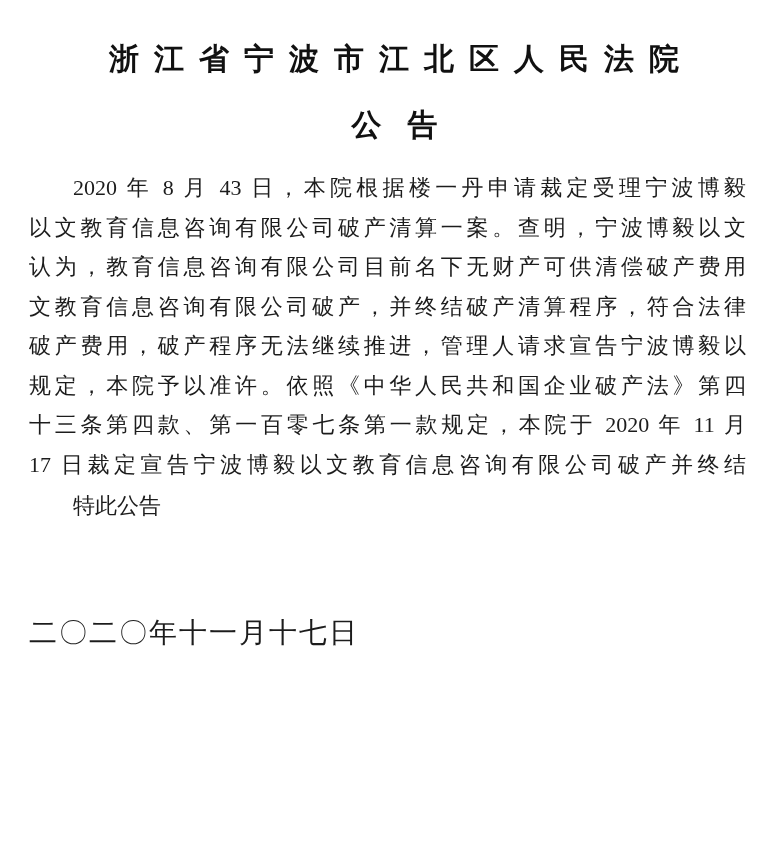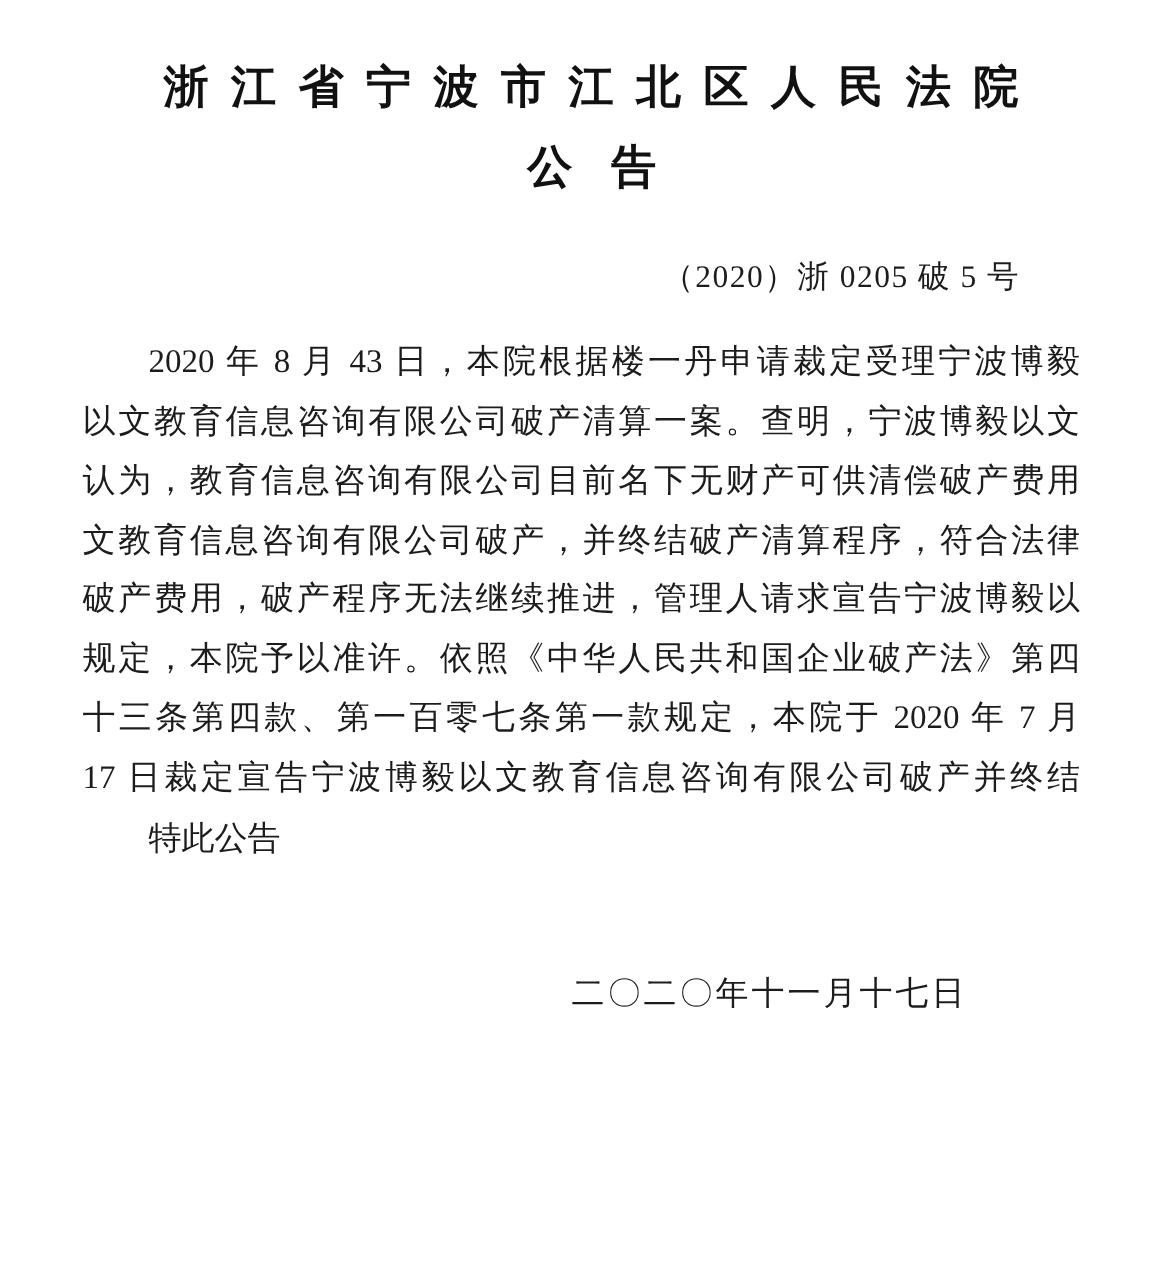--- a/index.html
+++ b/index.html
@@ -14,7 +14,7 @@
     margin: 0 auto;
     background: #ffffff;
     color: #1c1c1c;
-    padding: 0 55px;
+    padding: 0 29px;
     box-sizing: border-box;
     overflow: hidden;
     font-family: "Liberation Serif", "DejaVu Serif", serif;

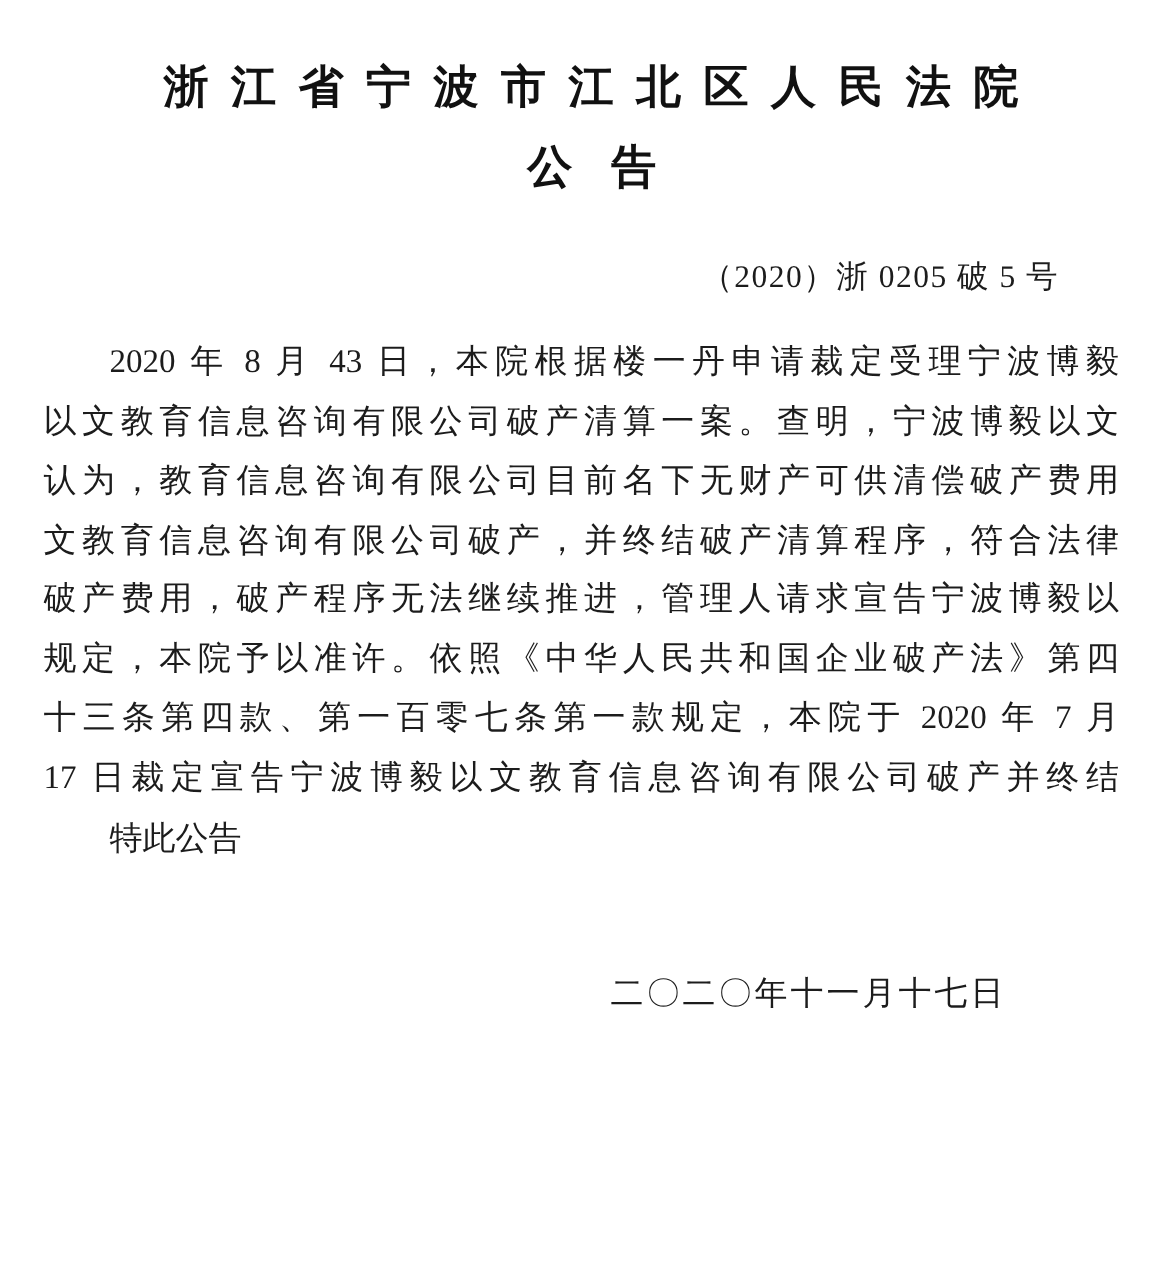--- a/index.html
+++ b/index.html
@@ -32,7 +32,7 @@
     color: #111111;
   }
   .doc-title {
-    margin: 15px 0 0 0;
+    margin: 28px 0 0 0;
     padding-left: 40px;
     font-family: "Liberation Sans", "DejaVu Sans", sans-serif;
     font-weight: bold;

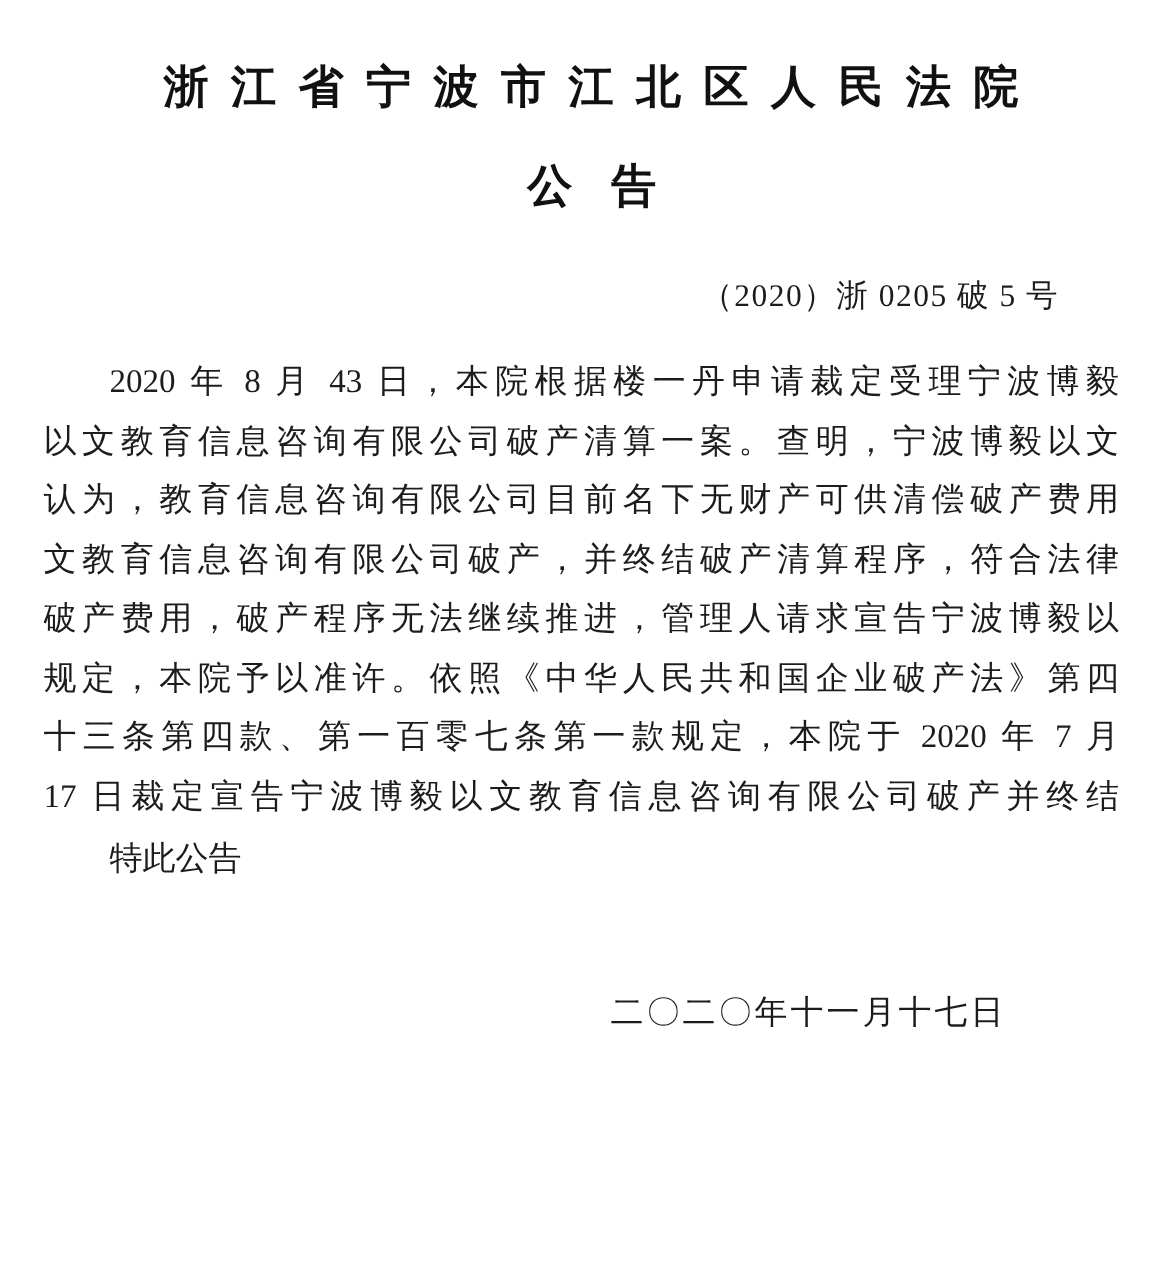--- a/index.html
+++ b/index.html
@@ -92,7 +92,6 @@
 
   <h2 class="doc-title">公告</h2>
 
-  <div class="case-number">（2020）浙 0205 破 5 号</div>
 
   <div class="body-paragraph">
     <div class="body-line first">2020 年 8 月 43 日，本院根据楼一丹申请裁定受理宁波博毅</div>

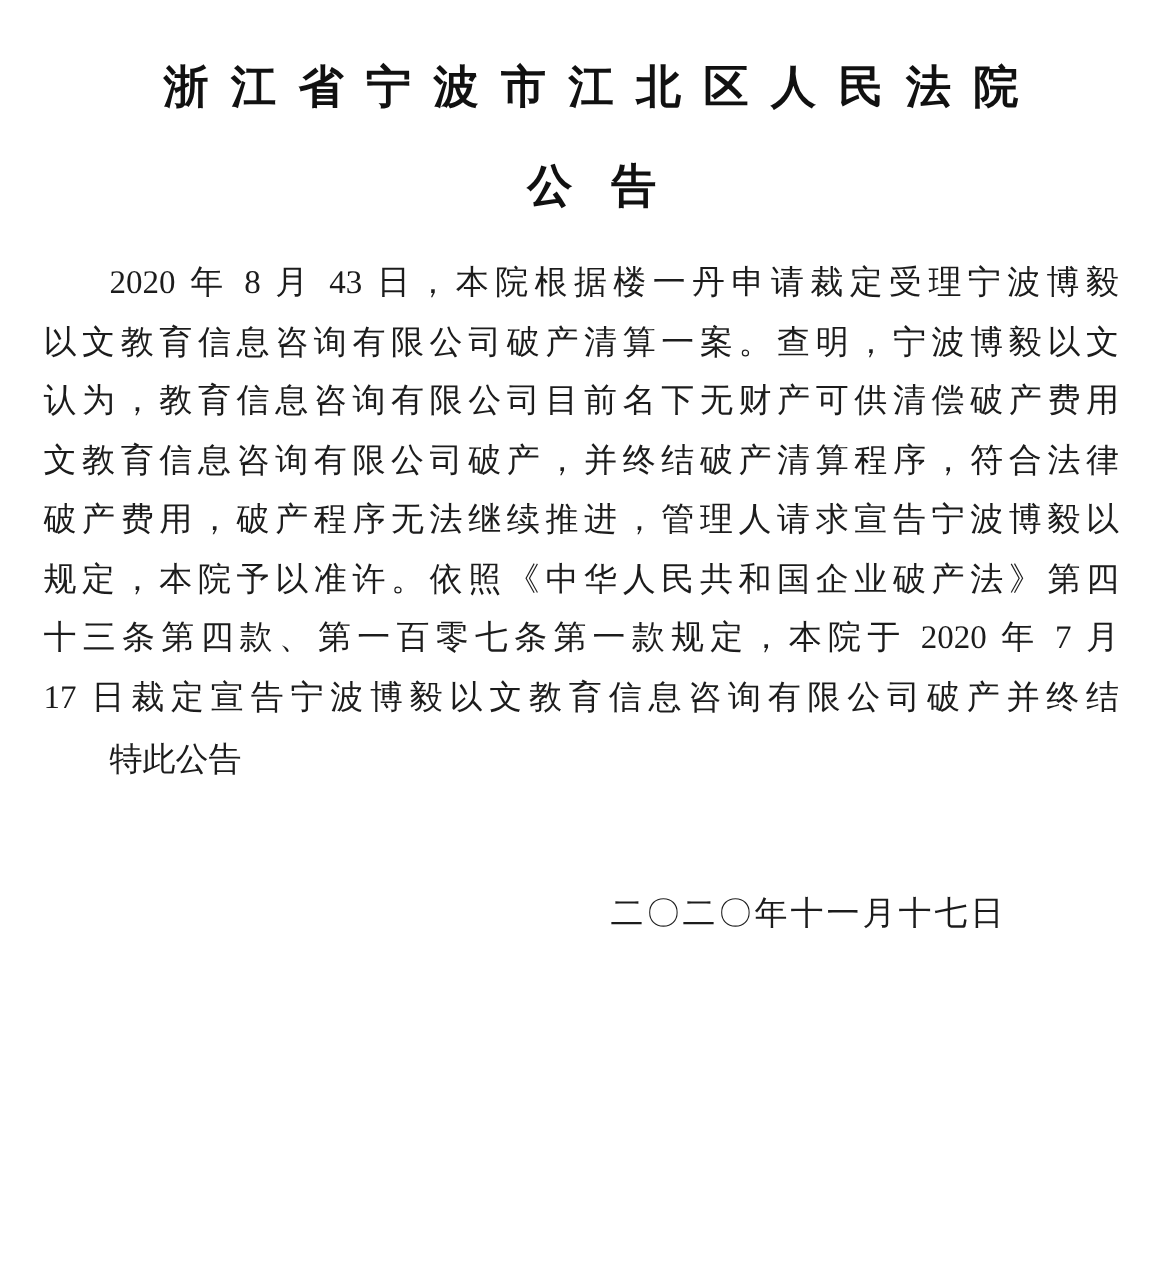--- a/index.html
+++ b/index.html
@@ -100,7 +100,7 @@
     <div class="body-line">文教育信息咨询有限公司破产，并终结破产清算程序，符合法律</div>
     <div class="body-line">破产费用，破产程序无法继续推进，管理人请求宣告宁波博毅以</div>
     <div class="body-line">规定，本院予以准许。依照《中华人民共和国企业破产法》第四</div>
-    <div class="body-line">十三条第四款、第一百零七条第一款规定，本院于 2020 年 7 月</div>
+    <div class="body-line">十三条第四款、第一百零七条第一款规定，本院于 2020 年 11 月</div>
     <div class="body-line">17 日裁定宣告宁波博毅以文教育信息咨询有限公司破产并终结</div>
   </div>
 

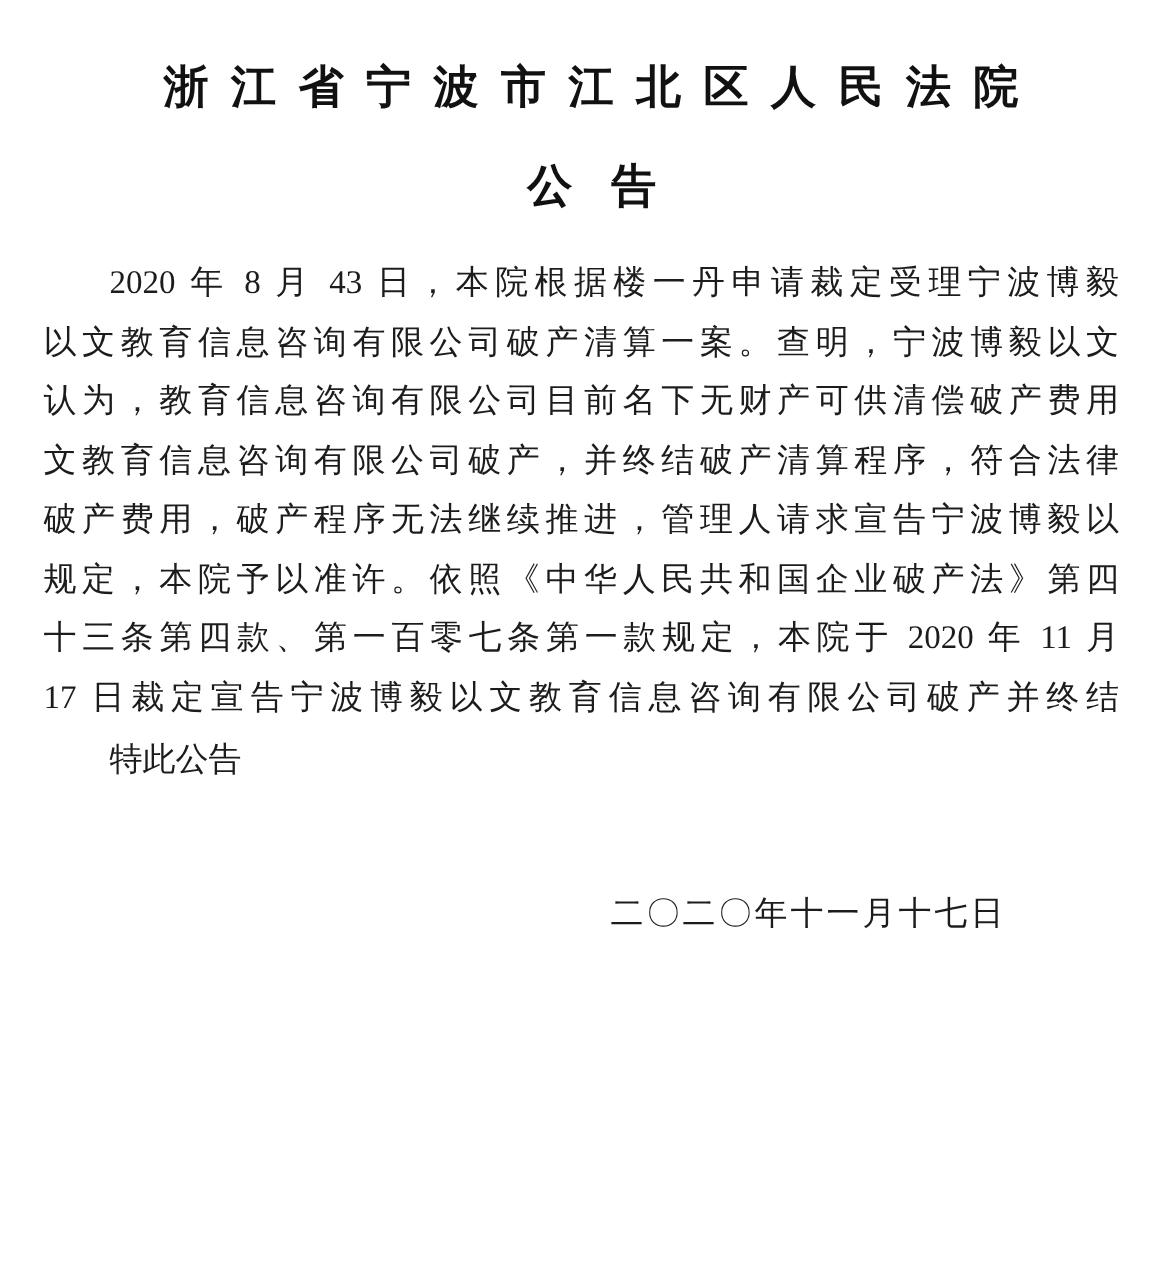--- a/index.html
+++ b/index.html
@@ -75,10 +75,9 @@
     padding-left: 44px; 
   }
   .date-line {
-    margin-top: 68px;
-    font-size: 22px;
+    margin-top: 92px;
+    font-size: 28px;
     line-height: 30px;
-    text-align: right;
     padding-right: 75px;
     letter-spacing: 2px;
   }

